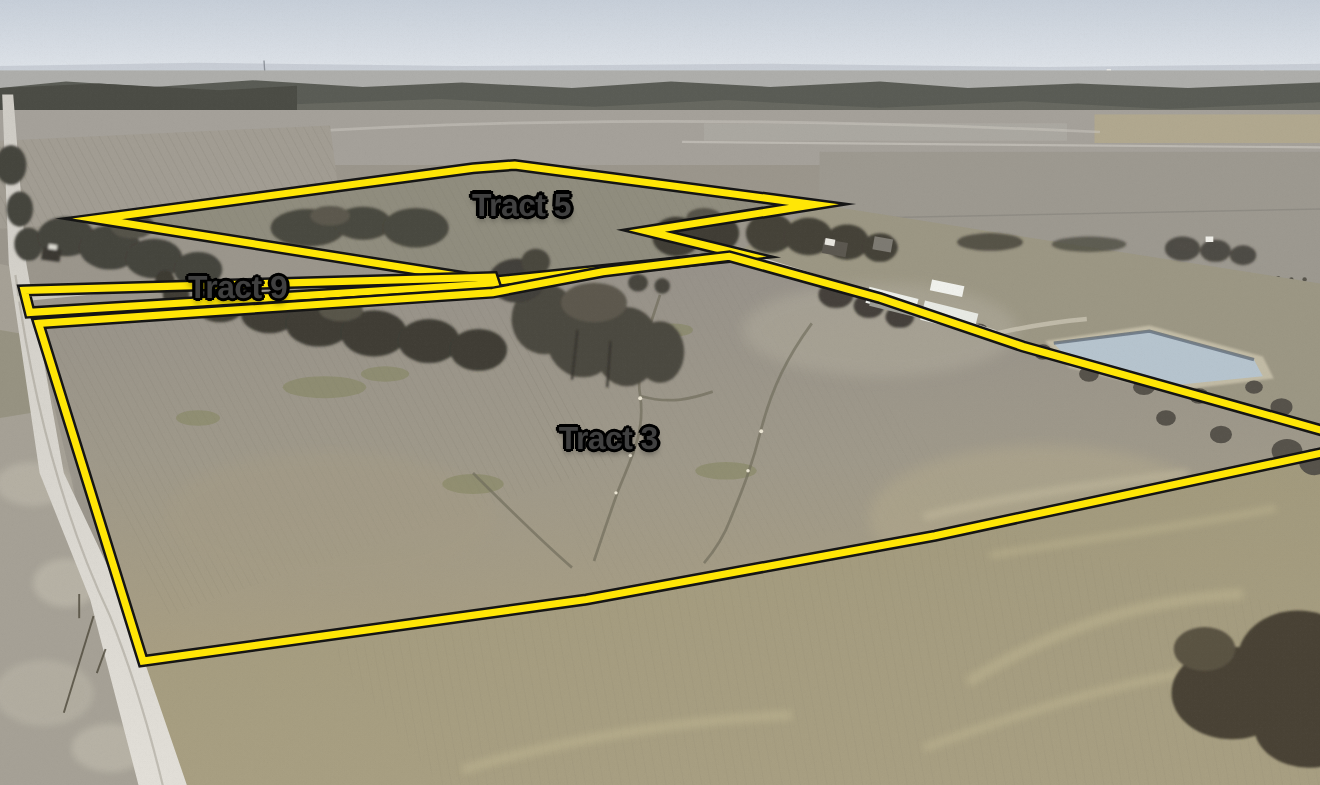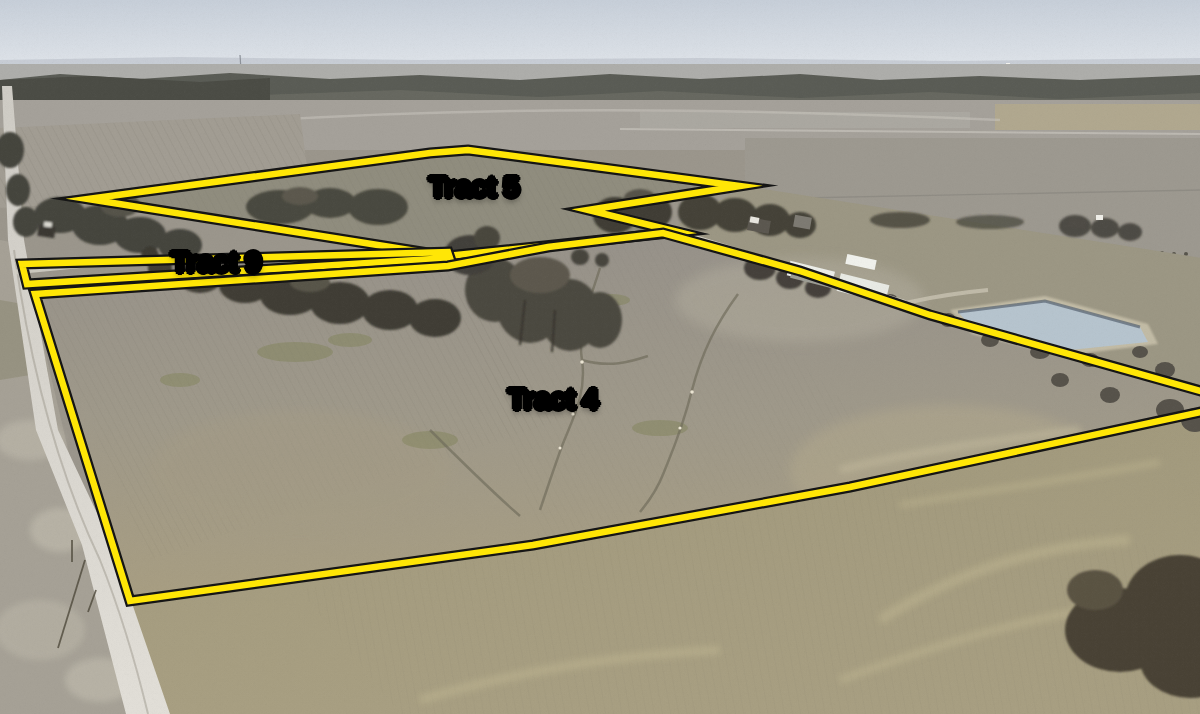--- a/index.html
+++ b/index.html
@@ -7,7 +7,7 @@
          font-family:"Liberation Sans",sans-serif;background:#9b968c;}
   #photo{position:absolute;left:0;top:0;}
   .tract-label{position:absolute;font-weight:bold;font-size:29px;letter-spacing:-0.5px;
-    color:#000000;white-space:nowrap;
+    color:#404040;white-space:nowrap;
     text-shadow:
       -2px -2px 0 #000, 2px -2px 0 #000, -2px 2px 0 #000, 2px 2px 0 #000,
       -3px 0 0 #000, 3px 0 0 #000, 0 -3px 0 #000, 0 3px 0 #000,

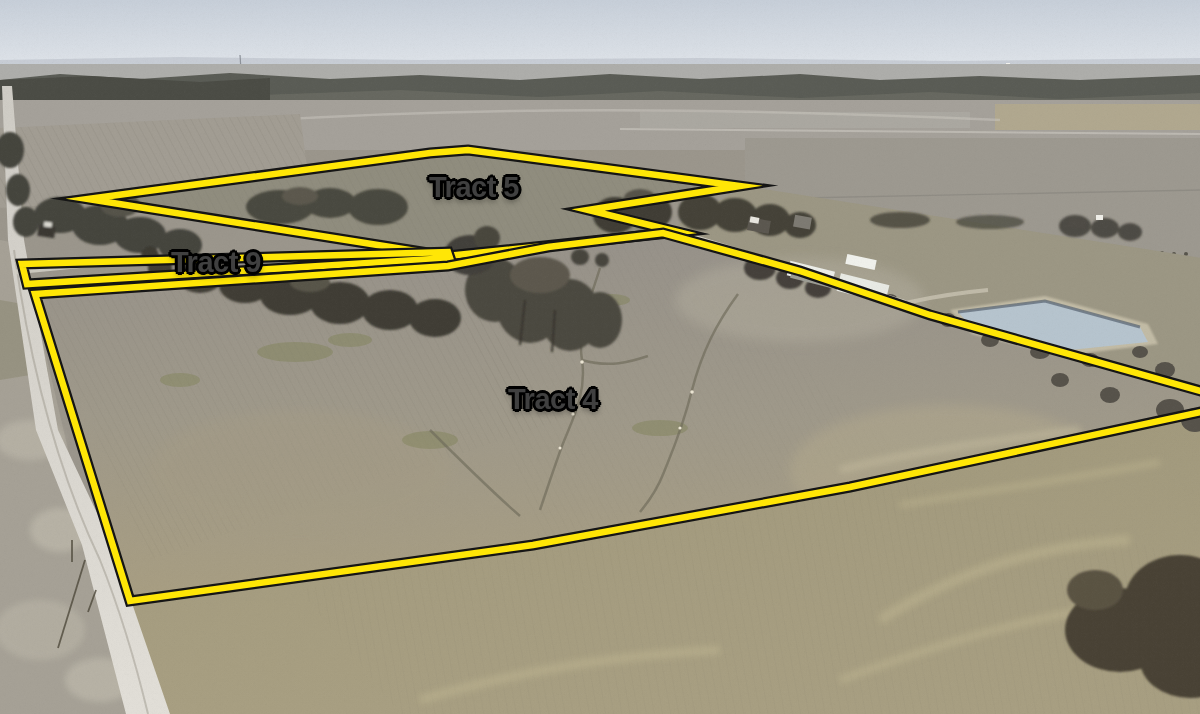--- a/index.html
+++ b/index.html
@@ -339,7 +339,7 @@
 
 <div class="tract-label label-t5">Tract 5</div>
 <div class="tract-label label-t4">Tract 9</div>
-<div class="tract-label label-t3">Tract 4</div>
+<div class="tract-label label-t3">Tract 3</div>
 </div>
 
 </body></html>

